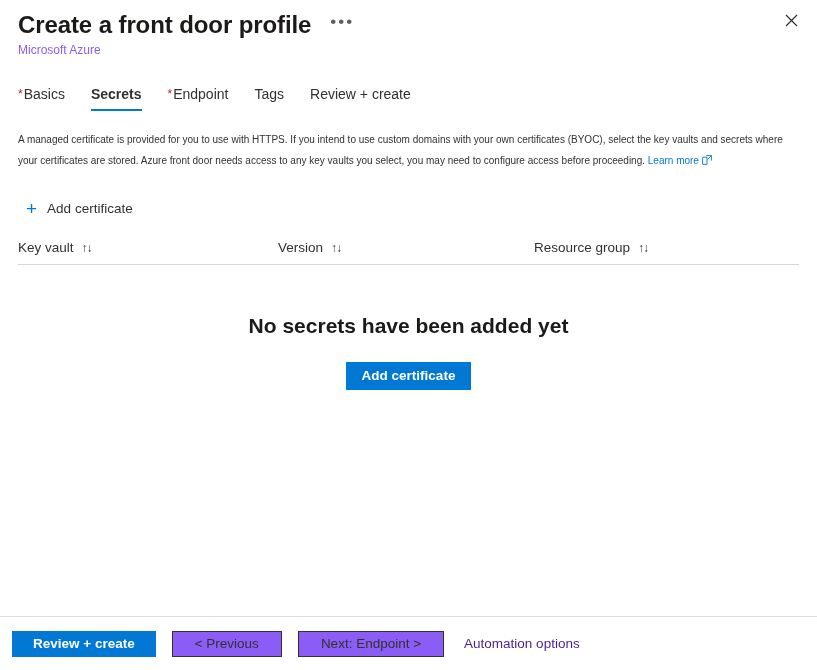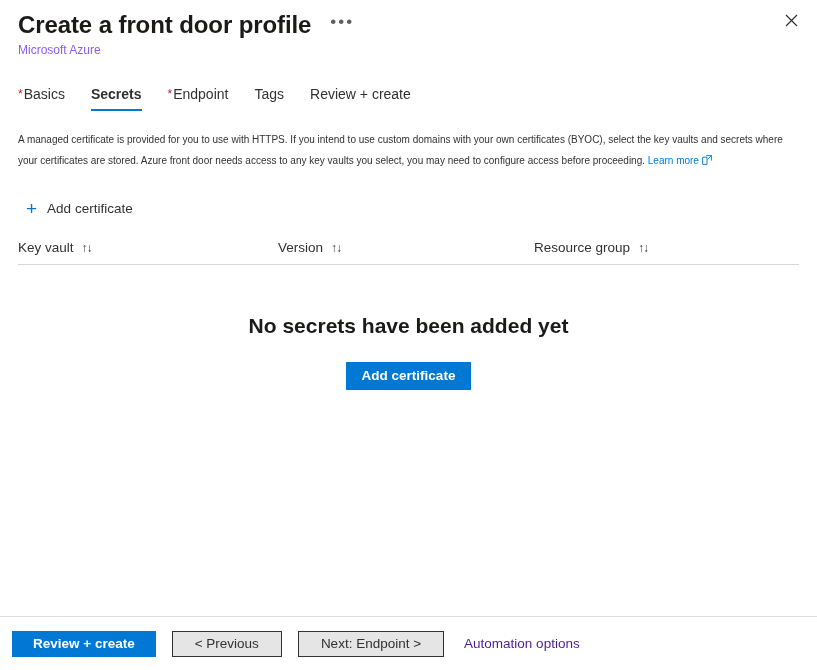--- a/index.html
+++ b/index.html
@@ -246,7 +246,7 @@
     padding: 0 20px;
   }
   .btn-default {
-    background: #e5e5e5;
+    background: #8b5cf6;
     color: #323130;
     border: 1px solid #323130;
     margin-left: 16px;

